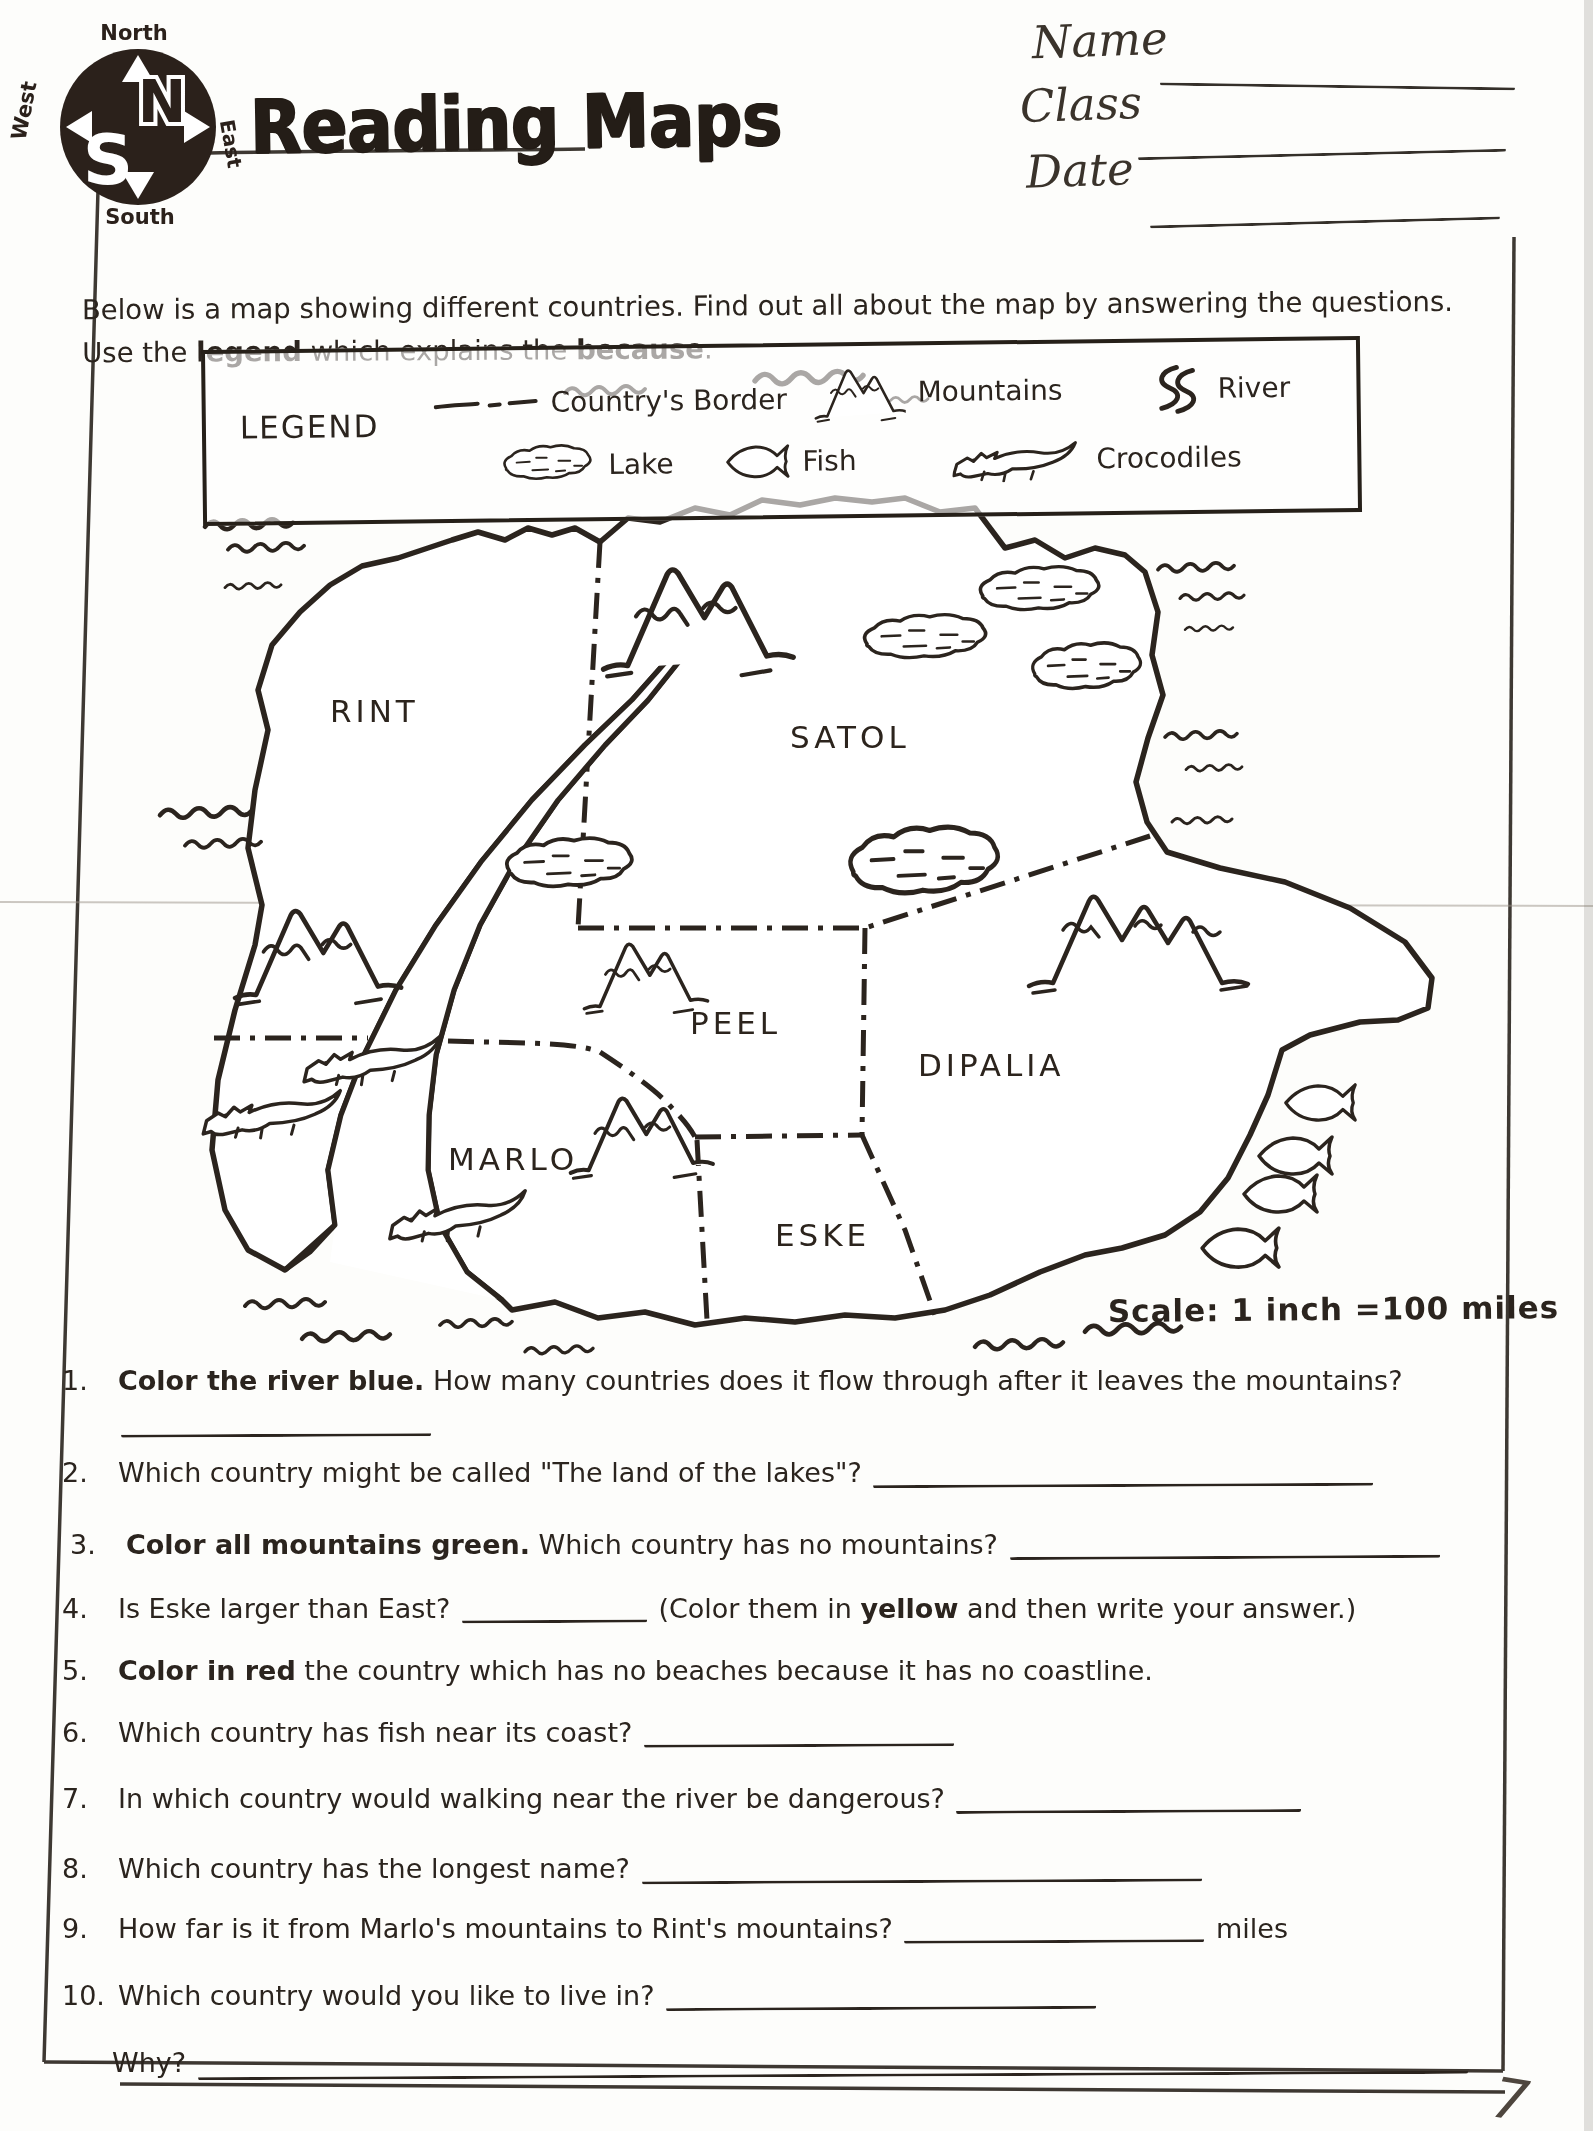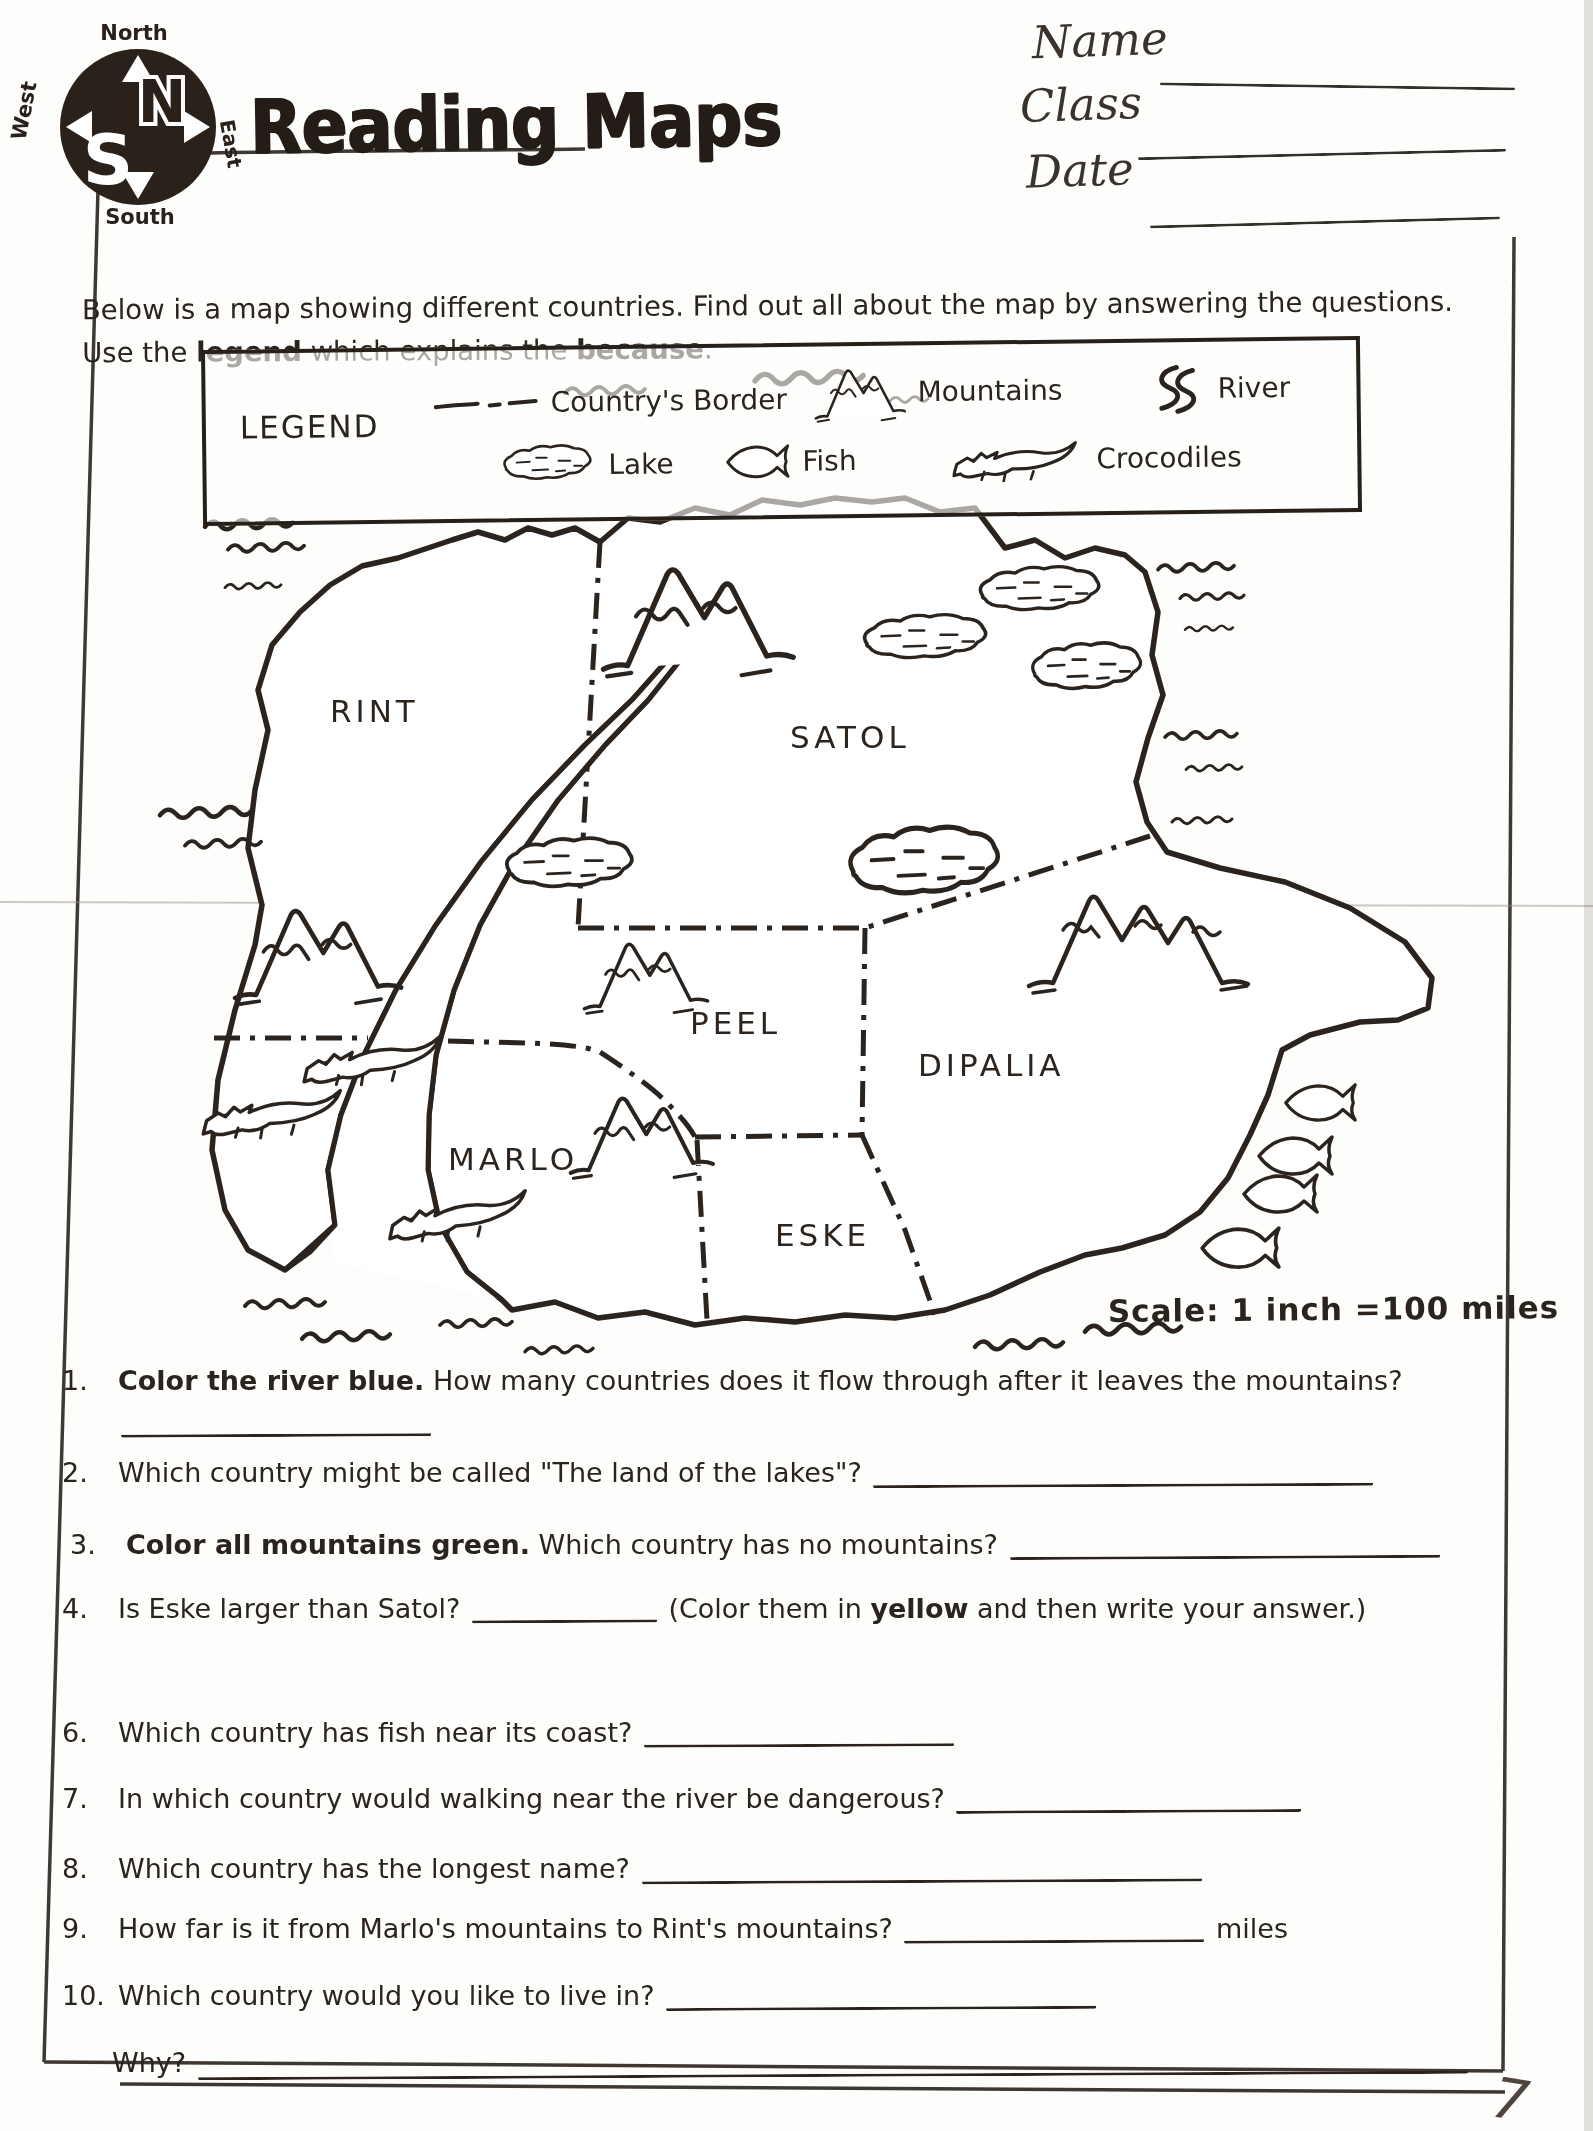--- a/index.html
+++ b/index.html
@@ -243,7 +243,7 @@
       <div class="q" style="top: 1360px;"><span class="qnum">1.</span><span class="b">Color the river blue.</span><span>  How many countries does it flow through after it leaves the mountains? </span><span class="blank" style="width: 310px;"></span></div>
       <div class="q" style="top: 1452px;"><span class="qnum">2.</span><span>Which country might be called "The land of the lakes"? </span><span class="blank" style="width: 500px;"></span></div>
       <div class="q" style="top: 1524px; margin-left: 8px;"><span class="qnum">3.</span><span class="b">Color all mountains green.</span><span>  Which country has no mountains? </span><span class="blank" style="width: 430px;"></span></div>
-      <div class="q" style="top: 1588px;"><span class="qnum">4.</span><span>Is Eske larger than Satol? </span><span class="blank" style="width: 185px;"></span><span> (Color them in </span><span class="b">yellow</span><span> and then write your answer.)</span></div>
+      <div class="q" style="top: 1588px;"><span class="qnum">4.</span><span>Is Eske larger than East? </span><span class="blank" style="width: 185px;"></span><span> (Color them in </span><span class="b">yellow</span><span> and then write your answer.)</span></div>
       <div class="q" style="top: 1712px;"><span class="qnum">6.</span><span>Which country has fish near its coast? </span><span class="blank" style="width: 310px;"></span></div>
       <div class="q" style="top: 1778px;"><span class="qnum">7.</span><span>In which country would walking near the river be dangerous? </span><span class="blank" style="width: 345px;"></span></div>
       <div class="q" style="top: 1848px;"><span class="qnum">8.</span><span>Which country has the longest name? </span><span class="blank" style="width: 560px;"></span></div>

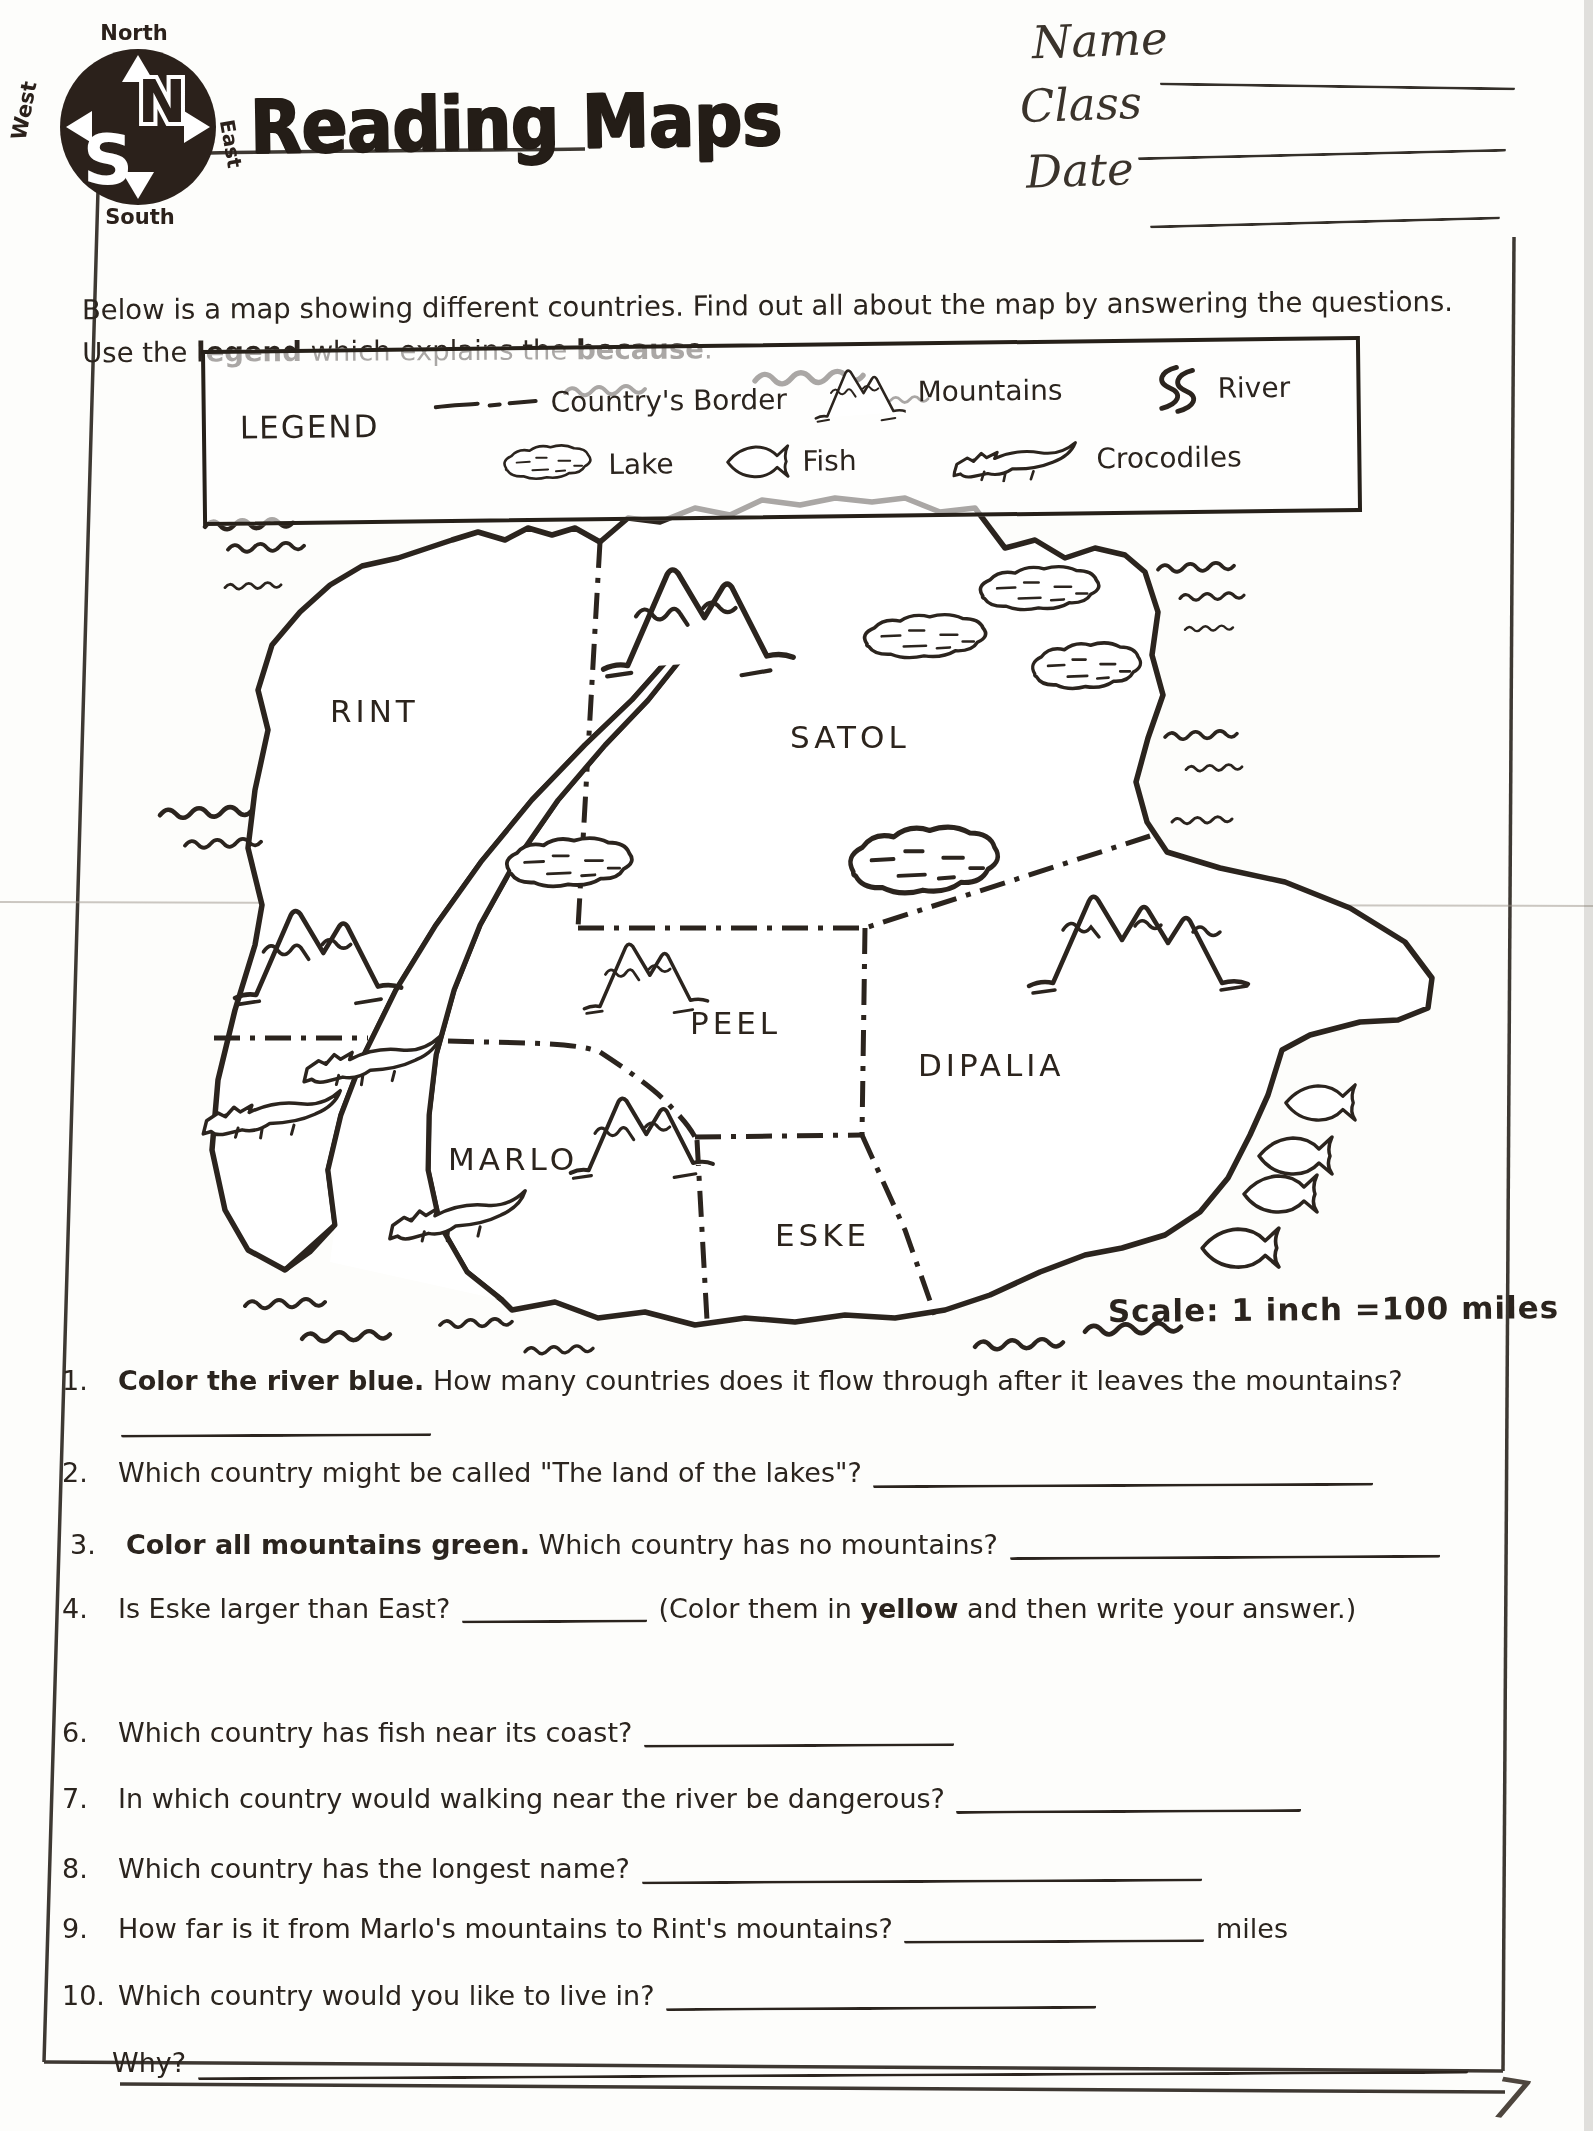--- a/index.html
+++ b/index.html
@@ -244,6 +244,7 @@
       <div class="q" style="top: 1452px;"><span class="qnum">2.</span><span>Which country might be called "The land of the lakes"? </span><span class="blank" style="width: 500px;"></span></div>
       <div class="q" style="top: 1524px; margin-left: 8px;"><span class="qnum">3.</span><span class="b">Color all mountains green.</span><span>  Which country has no mountains? </span><span class="blank" style="width: 430px;"></span></div>
       <div class="q" style="top: 1588px;"><span class="qnum">4.</span><span>Is Eske larger than East? </span><span class="blank" style="width: 185px;"></span><span> (Color them in </span><span class="b">yellow</span><span> and then write your answer.)</span></div>
+      <div class="q" style="top: 1650px;"><span class="qnum">5.</span><span class="b">Color in red</span><span> the country which has no beaches because it has no coastline.</span></div>
       <div class="q" style="top: 1712px;"><span class="qnum">6.</span><span>Which country has fish near its coast? </span><span class="blank" style="width: 310px;"></span></div>
       <div class="q" style="top: 1778px;"><span class="qnum">7.</span><span>In which country would walking near the river be dangerous? </span><span class="blank" style="width: 345px;"></span></div>
       <div class="q" style="top: 1848px;"><span class="qnum">8.</span><span>Which country has the longest name? </span><span class="blank" style="width: 560px;"></span></div>

